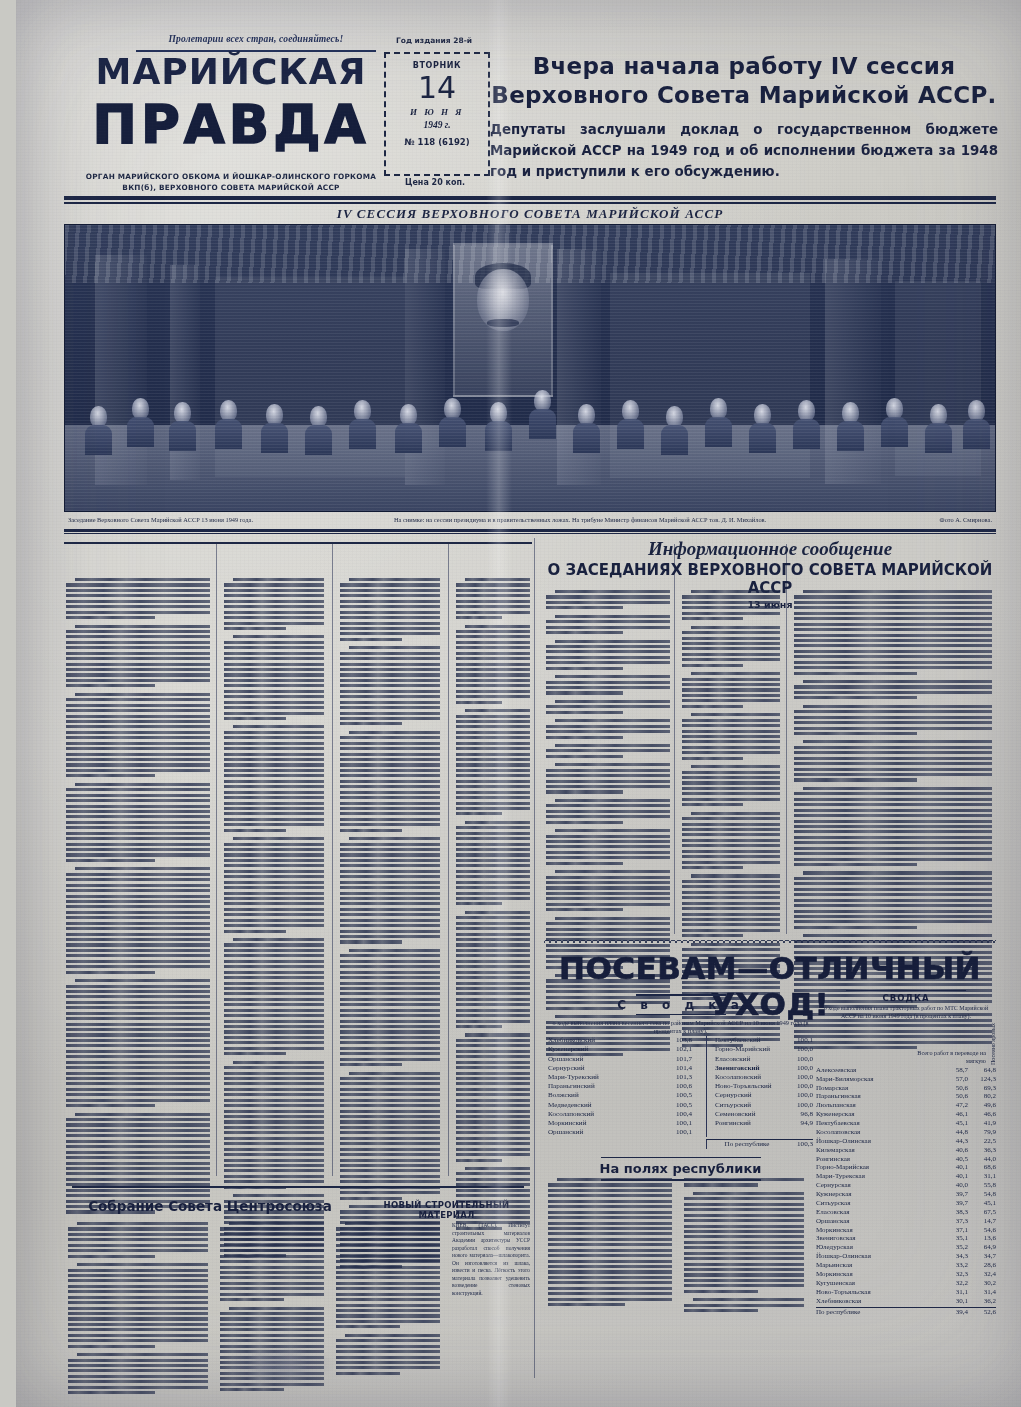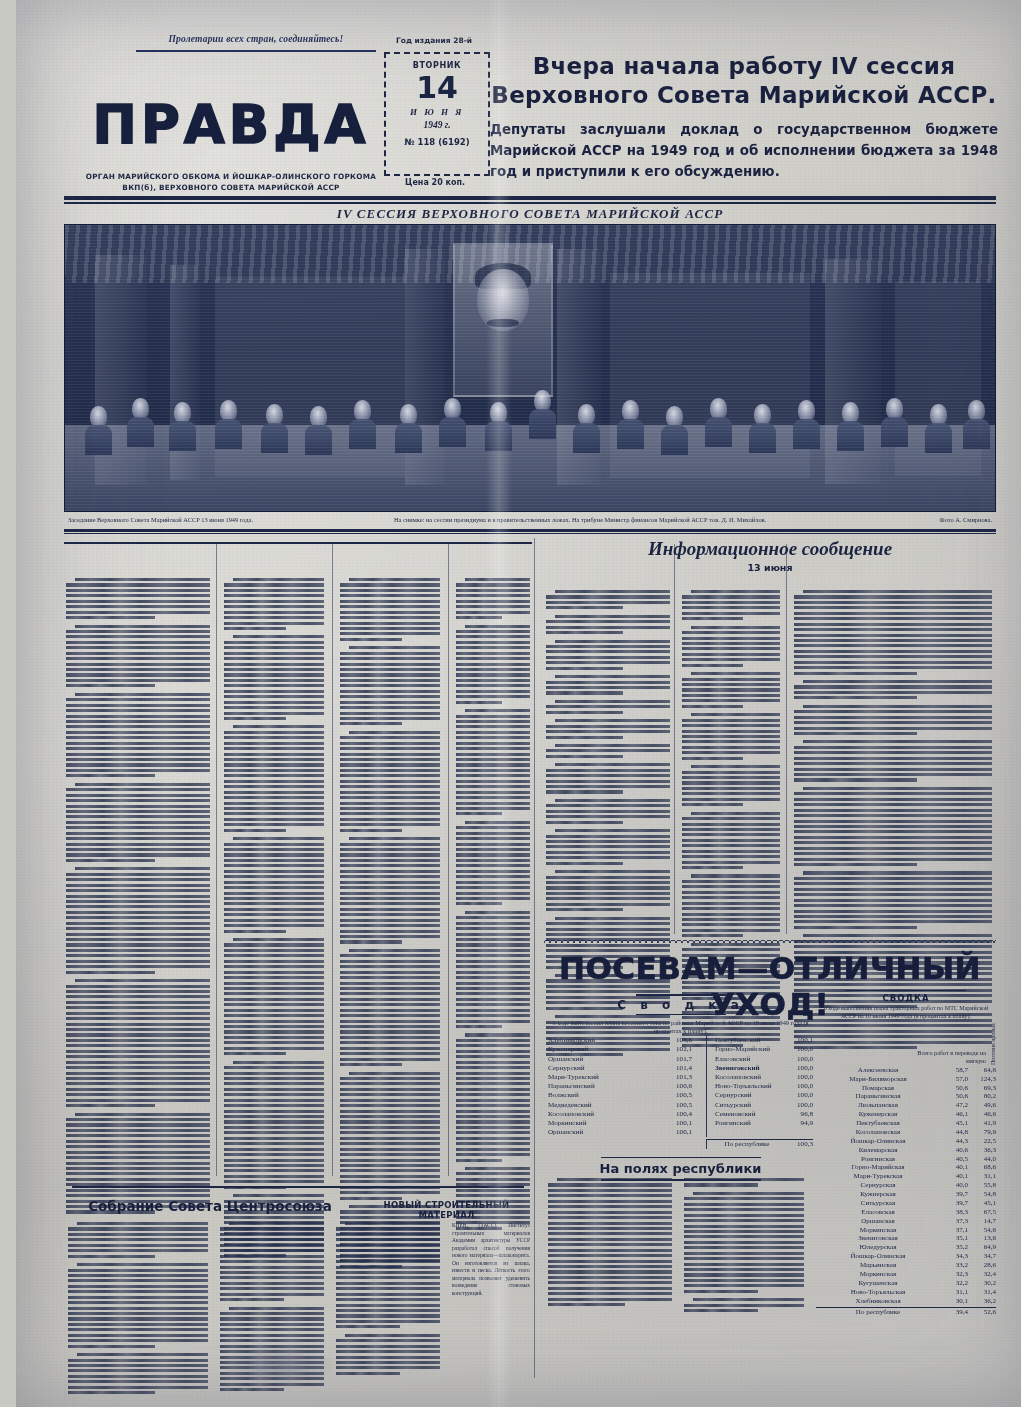--- a/index.html
+++ b/index.html
@@ -231,6 +231,7 @@
   <div class="blk" id="slogan">Пролетарии всех стран, соединяйтесь!</div>
   <div class="blk" id="slogan-rule"></div>
 
+  <div class="blk" id="logo1">МАРИЙСКАЯ</div>
   <div class="blk" id="logo2">ПРАВДА</div>
   <div class="blk" id="organ">ОРГАН МАРИЙСКОГО ОБКОМА И ЙОШКАР-ОЛИНСКОГО ГОРКОМА ВКП(б), ВЕРХОВНОГО СОВЕТА МАРИЙСКОЙ АССР</div>
 

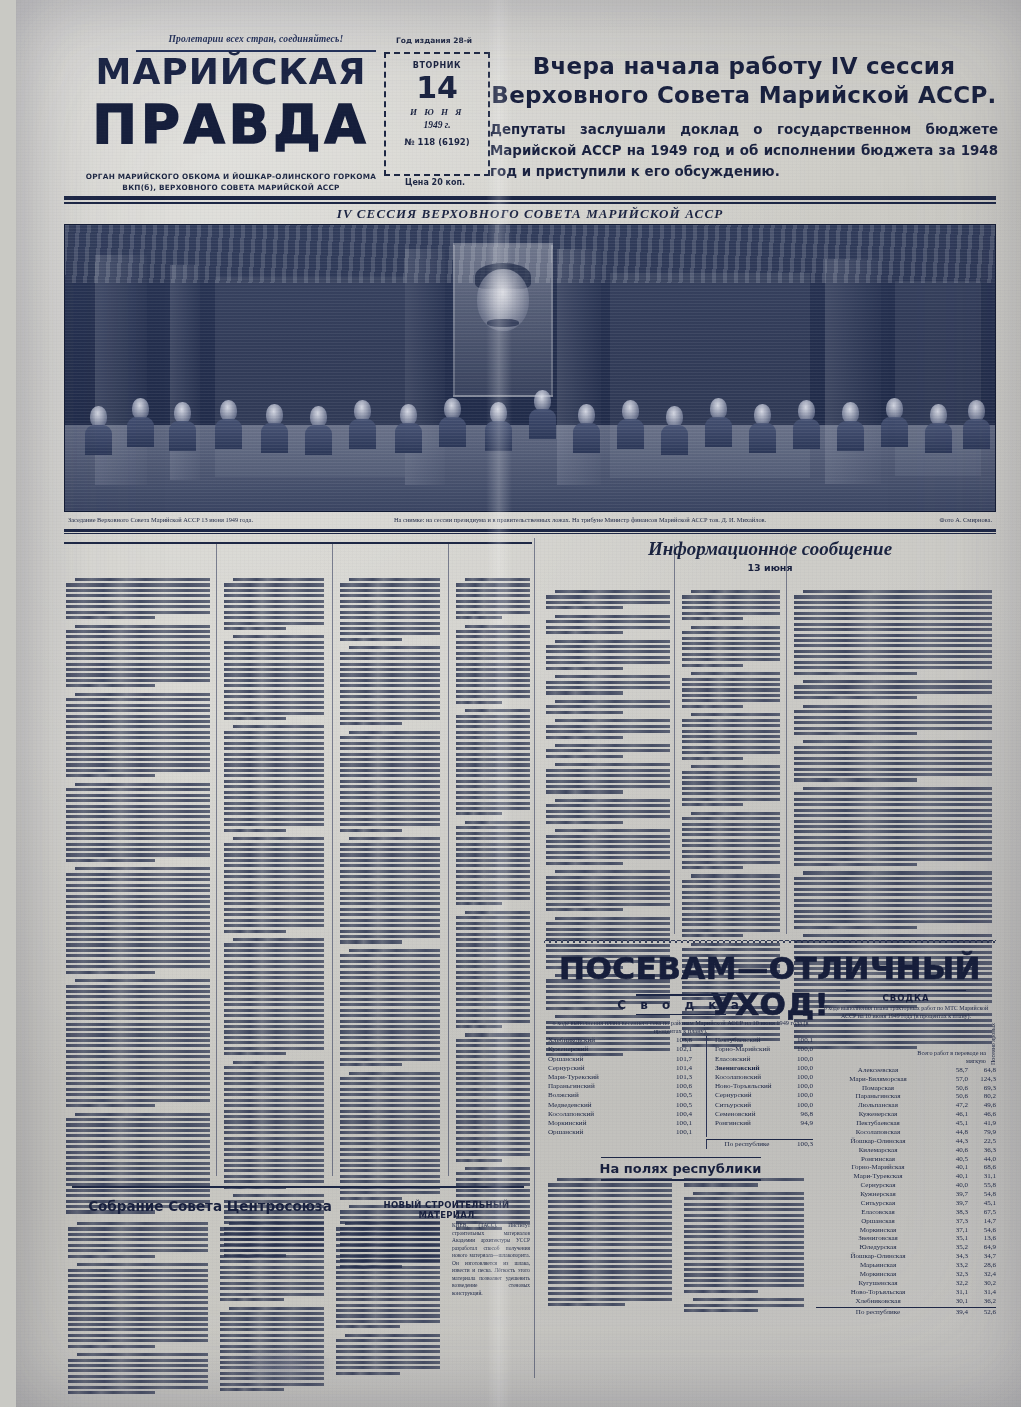--- a/index.html
+++ b/index.html
@@ -67,7 +67,7 @@
     text-align:center;color:#1b2442;
   }
   #dow{font-family:"DejaVu Sans", sans-serif;font-weight:bold;font-size:8px;margin-top:7px;letter-spacing:.6px;}
-  #daynum{font-family:"DejaVu Sans", sans-serif;font-weight:bold;font-size:30px;line-height:30px;margin-top:3px;}
+  #daynum{font-family:"DejaVu Sans", sans-serif;font-weight:normal;font-size:30px;line-height:30px;margin-top:3px;}
   #month{font-style:italic;font-weight:bold;font-size:9px;letter-spacing:2.5px;margin-top:4px;}
   #yr{font-style:italic;font-weight:bold;font-size:9.5px;margin-top:3px;}
   #issue{font-family:"DejaVu Sans", sans-serif;font-weight:bold;font-size:8.5px;margin-top:7px;}

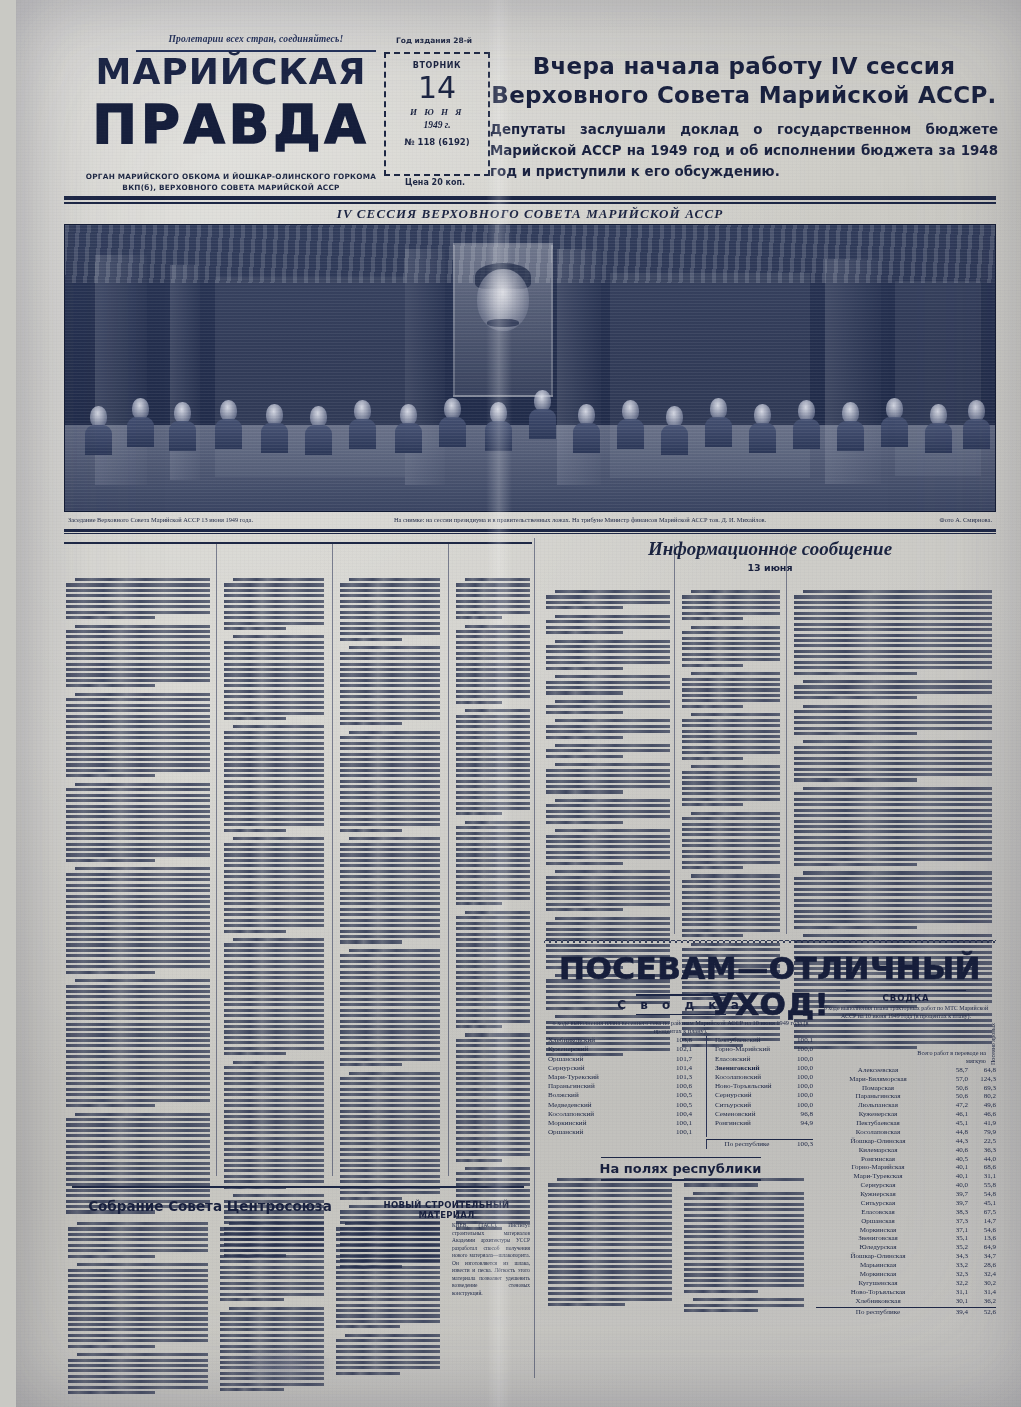--- a/index.html
+++ b/index.html
@@ -1010,6 +1010,7 @@
 
     <div class="blk" style="left:480px;top:0;width:452px;">
       <div class="colhead-script" style="font-size:19px;">Информационное сообщение</div>
+      <div class="colhead-sans" style="font-size:15px;margin-top:1px;">О ЗАСЕДАНИЯХ ВЕРХОВНОГО СОВЕТА МАРИЙСКОЙ АССР</div>
       <div class="colhead-sans" style="font-size:9.5px;margin-top:2px;">13 июня</div>
     </div>
 

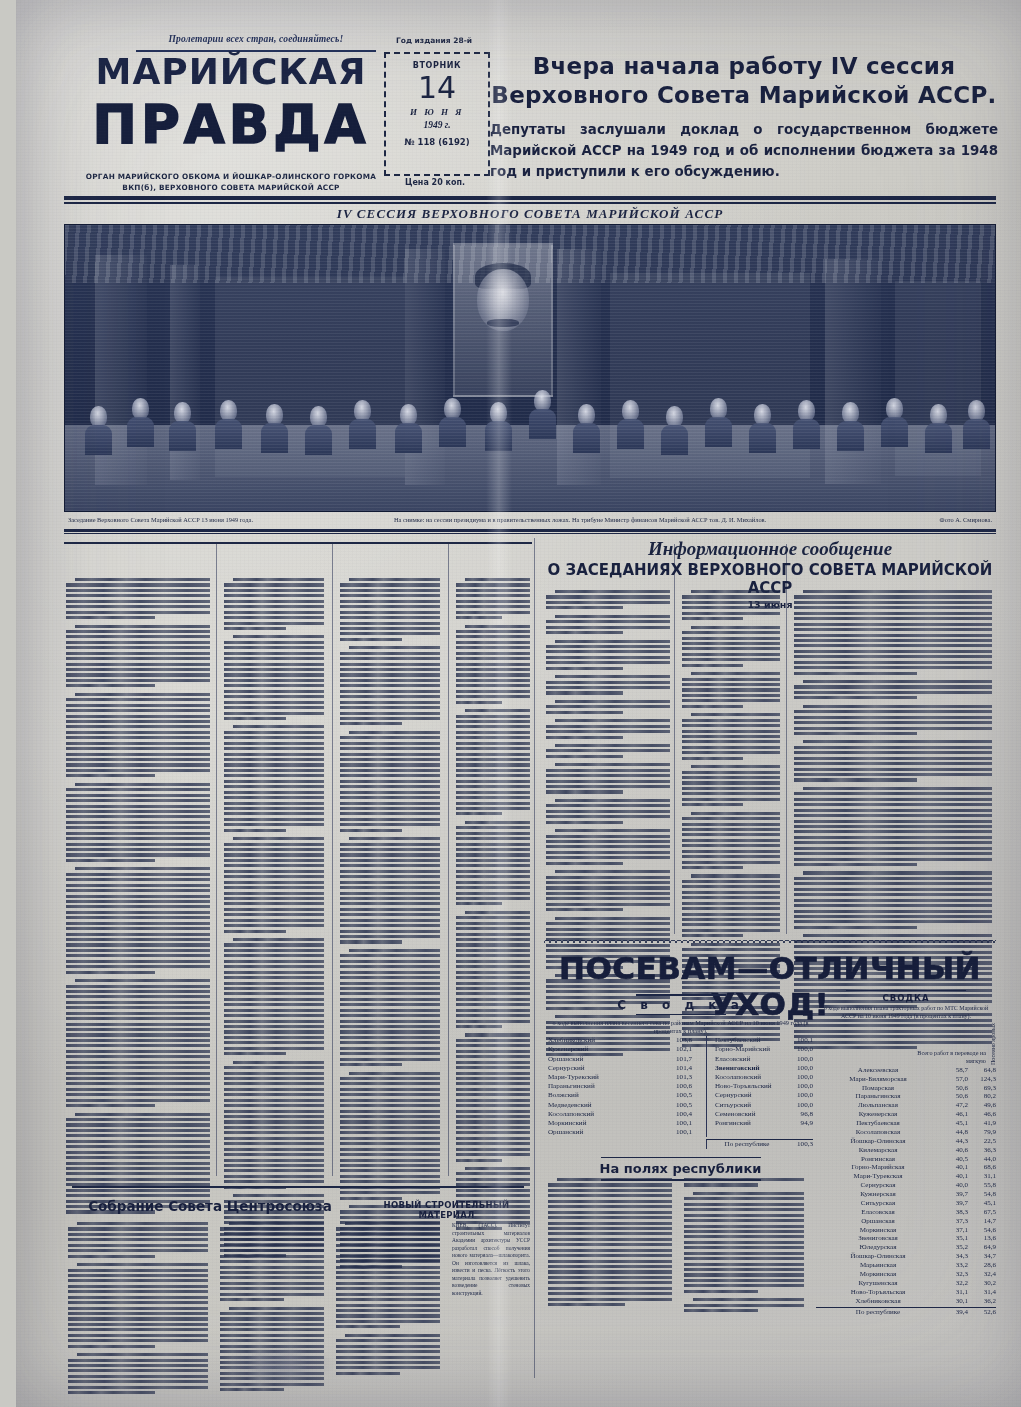--- a/index.html
+++ b/index.html
@@ -199,7 +199,7 @@
 
   table.mts{border-collapse:collapse;width:100%;font-size:7px;color:#1c2645;}
   table.mts td{padding:.45px 0;white-space:nowrap;}
-  table.mts td.name{text-align:center;margin-top:44px;}
+  table.mts td.name{text-align:left;margin-top:44px;}
   table.mts td.v{text-align:right;width:28px;}
   .mts-head-rot{
     font-size:6px;color:#1c2645;white-space:nowrap;

